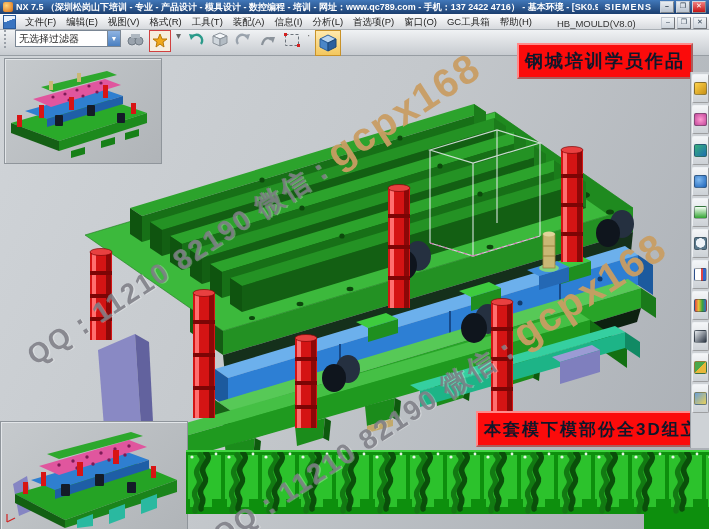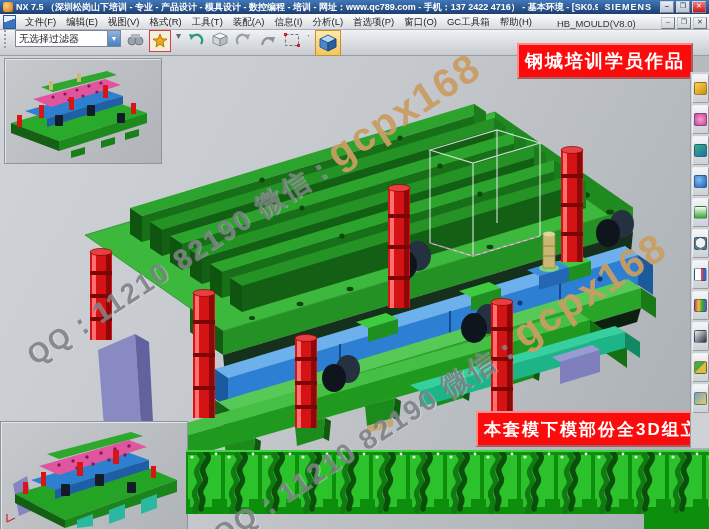--- a/index.html
+++ b/index.html
@@ -46,7 +46,7 @@
   .thumb{position:absolute;background:linear-gradient(135deg,#c6cacd,#b0b4b8);
     border:1px solid #8f959b;box-shadow:inset 1px 1px 0 #e3e6e9}
   .banner{position:absolute;background:#fb0b0b;border:2px outset #ff8a8a;
-    color:#ffffff;font-weight:bold;white-space:nowrap;letter-spacing:2px;
+    color:#0f172a;font-weight:bold;white-space:nowrap;letter-spacing:2px;
     display:flex;align-items:center;padding:16px 6px;box-sizing:border-box}
   #banner-top{left:517px;top:43px;height:26px;font-size:18px}
   #banner-bottom{left:476px;top:411px;height:26px;font-size:17px}

